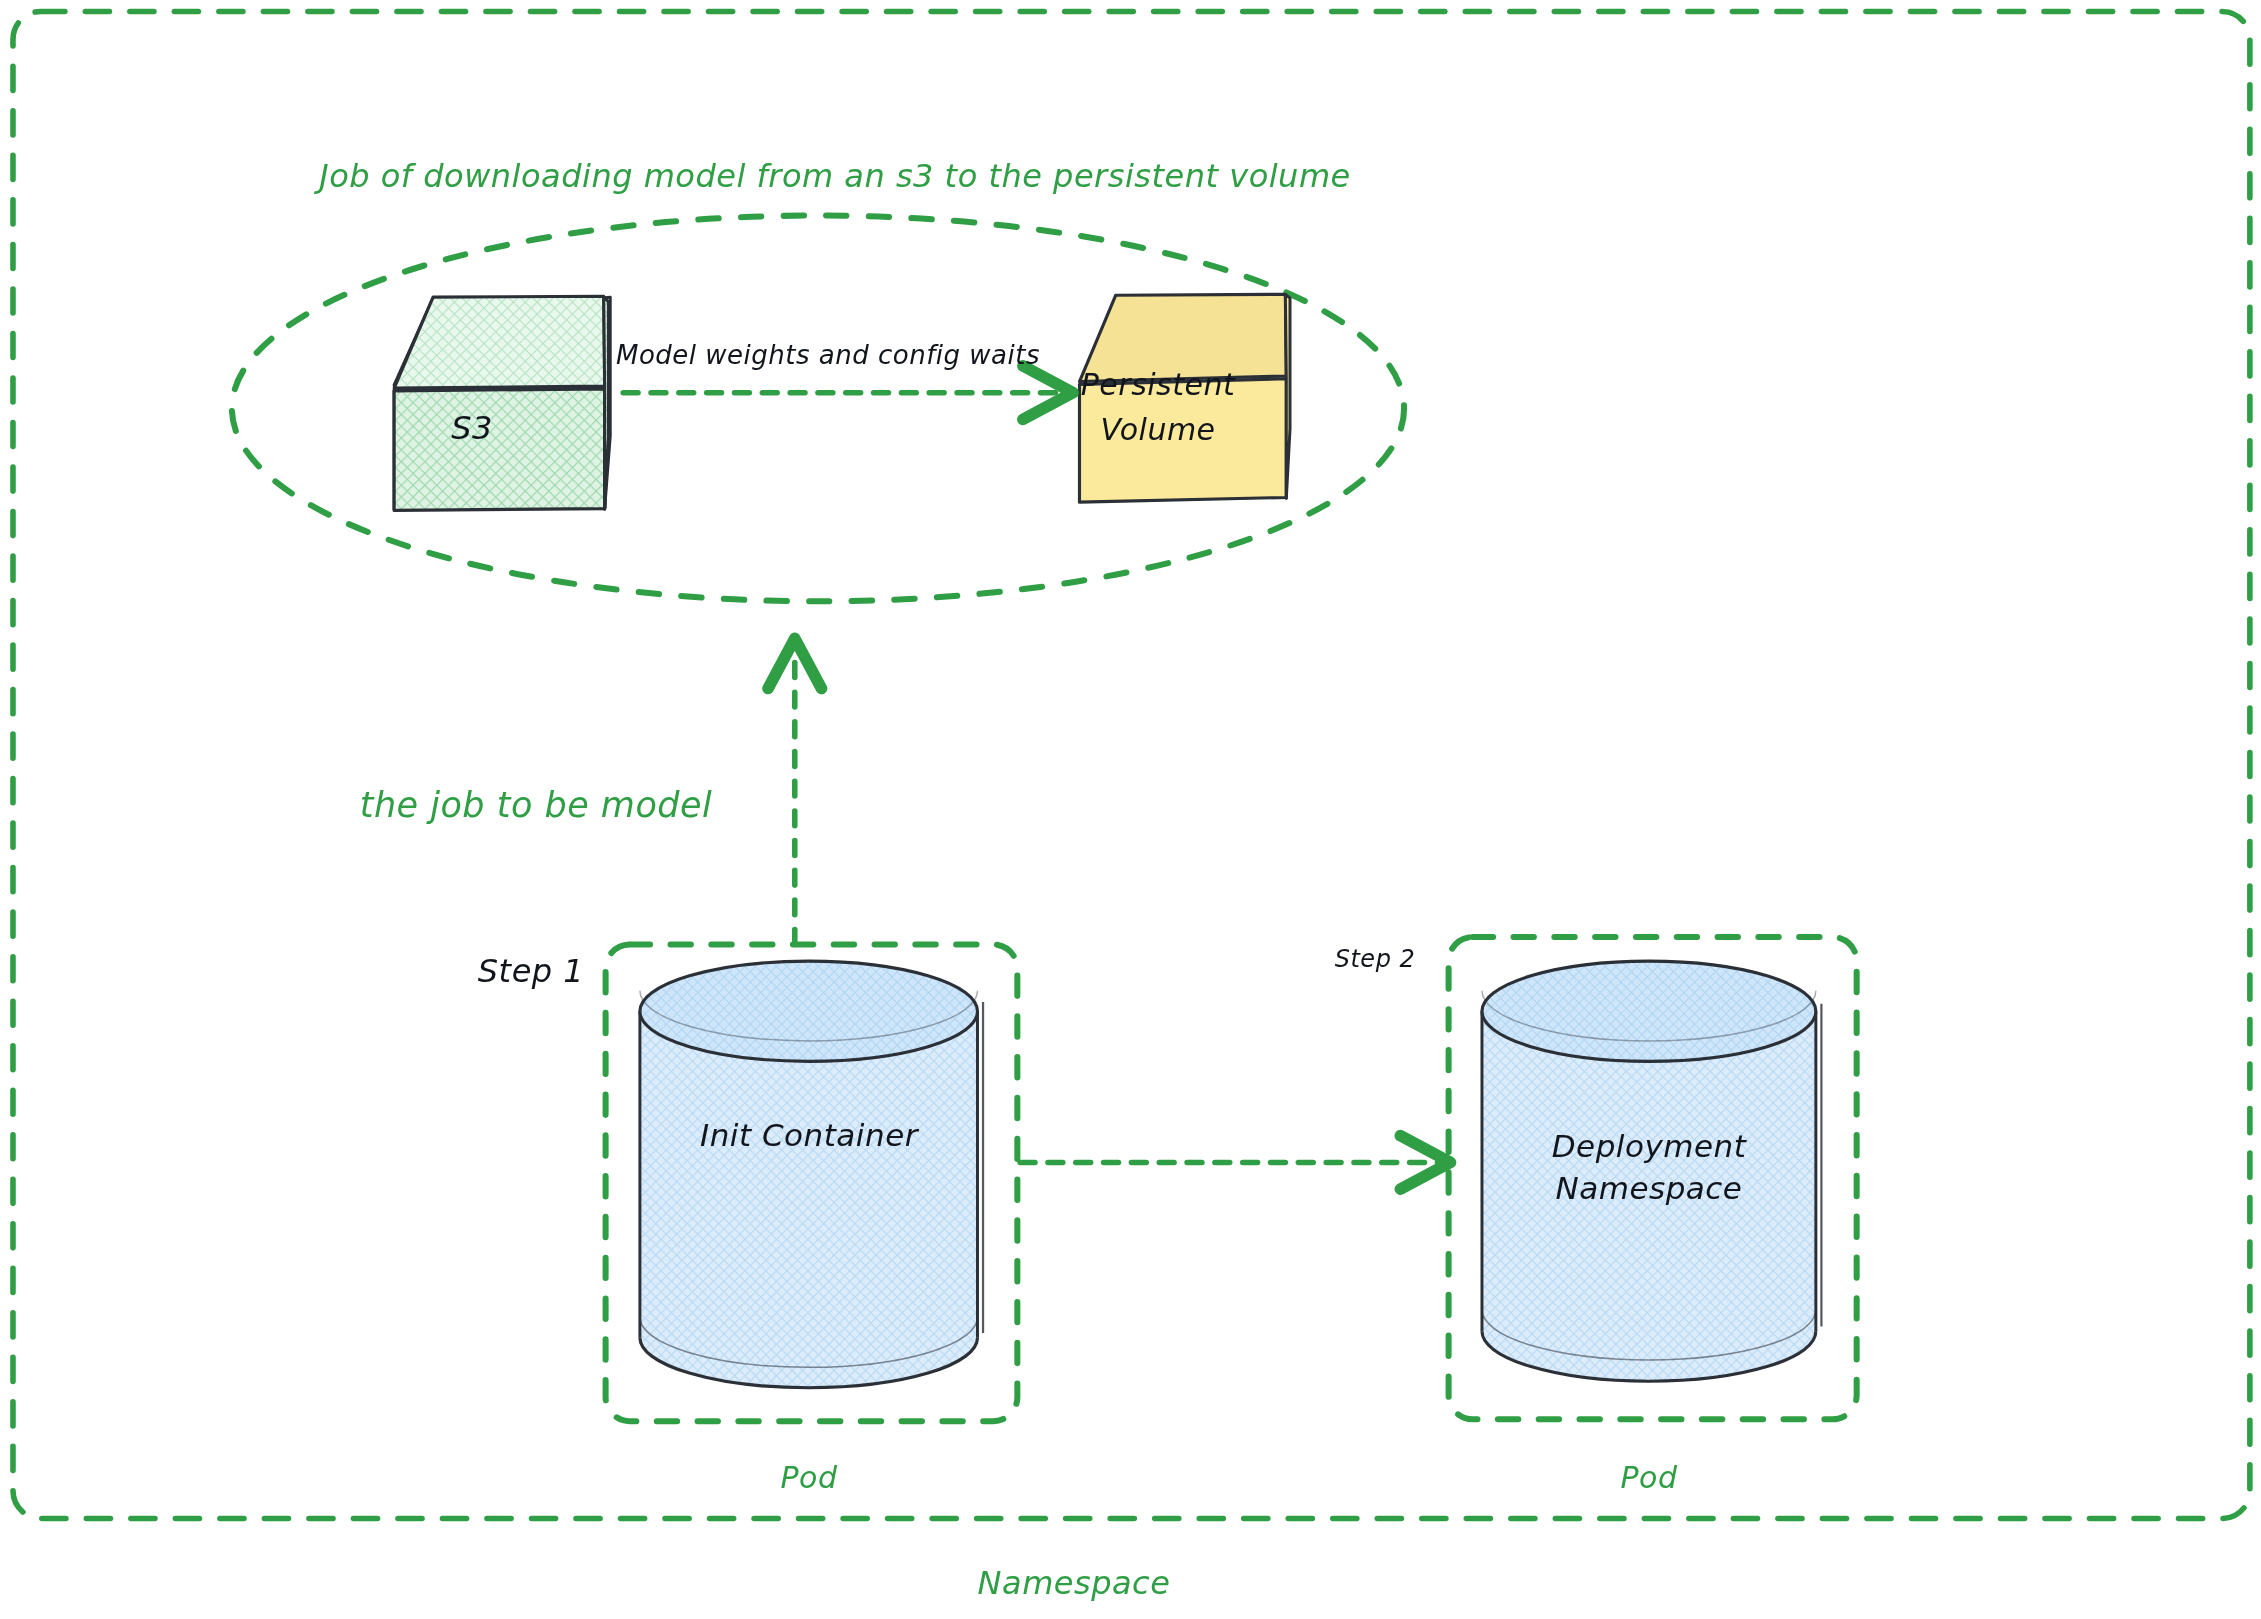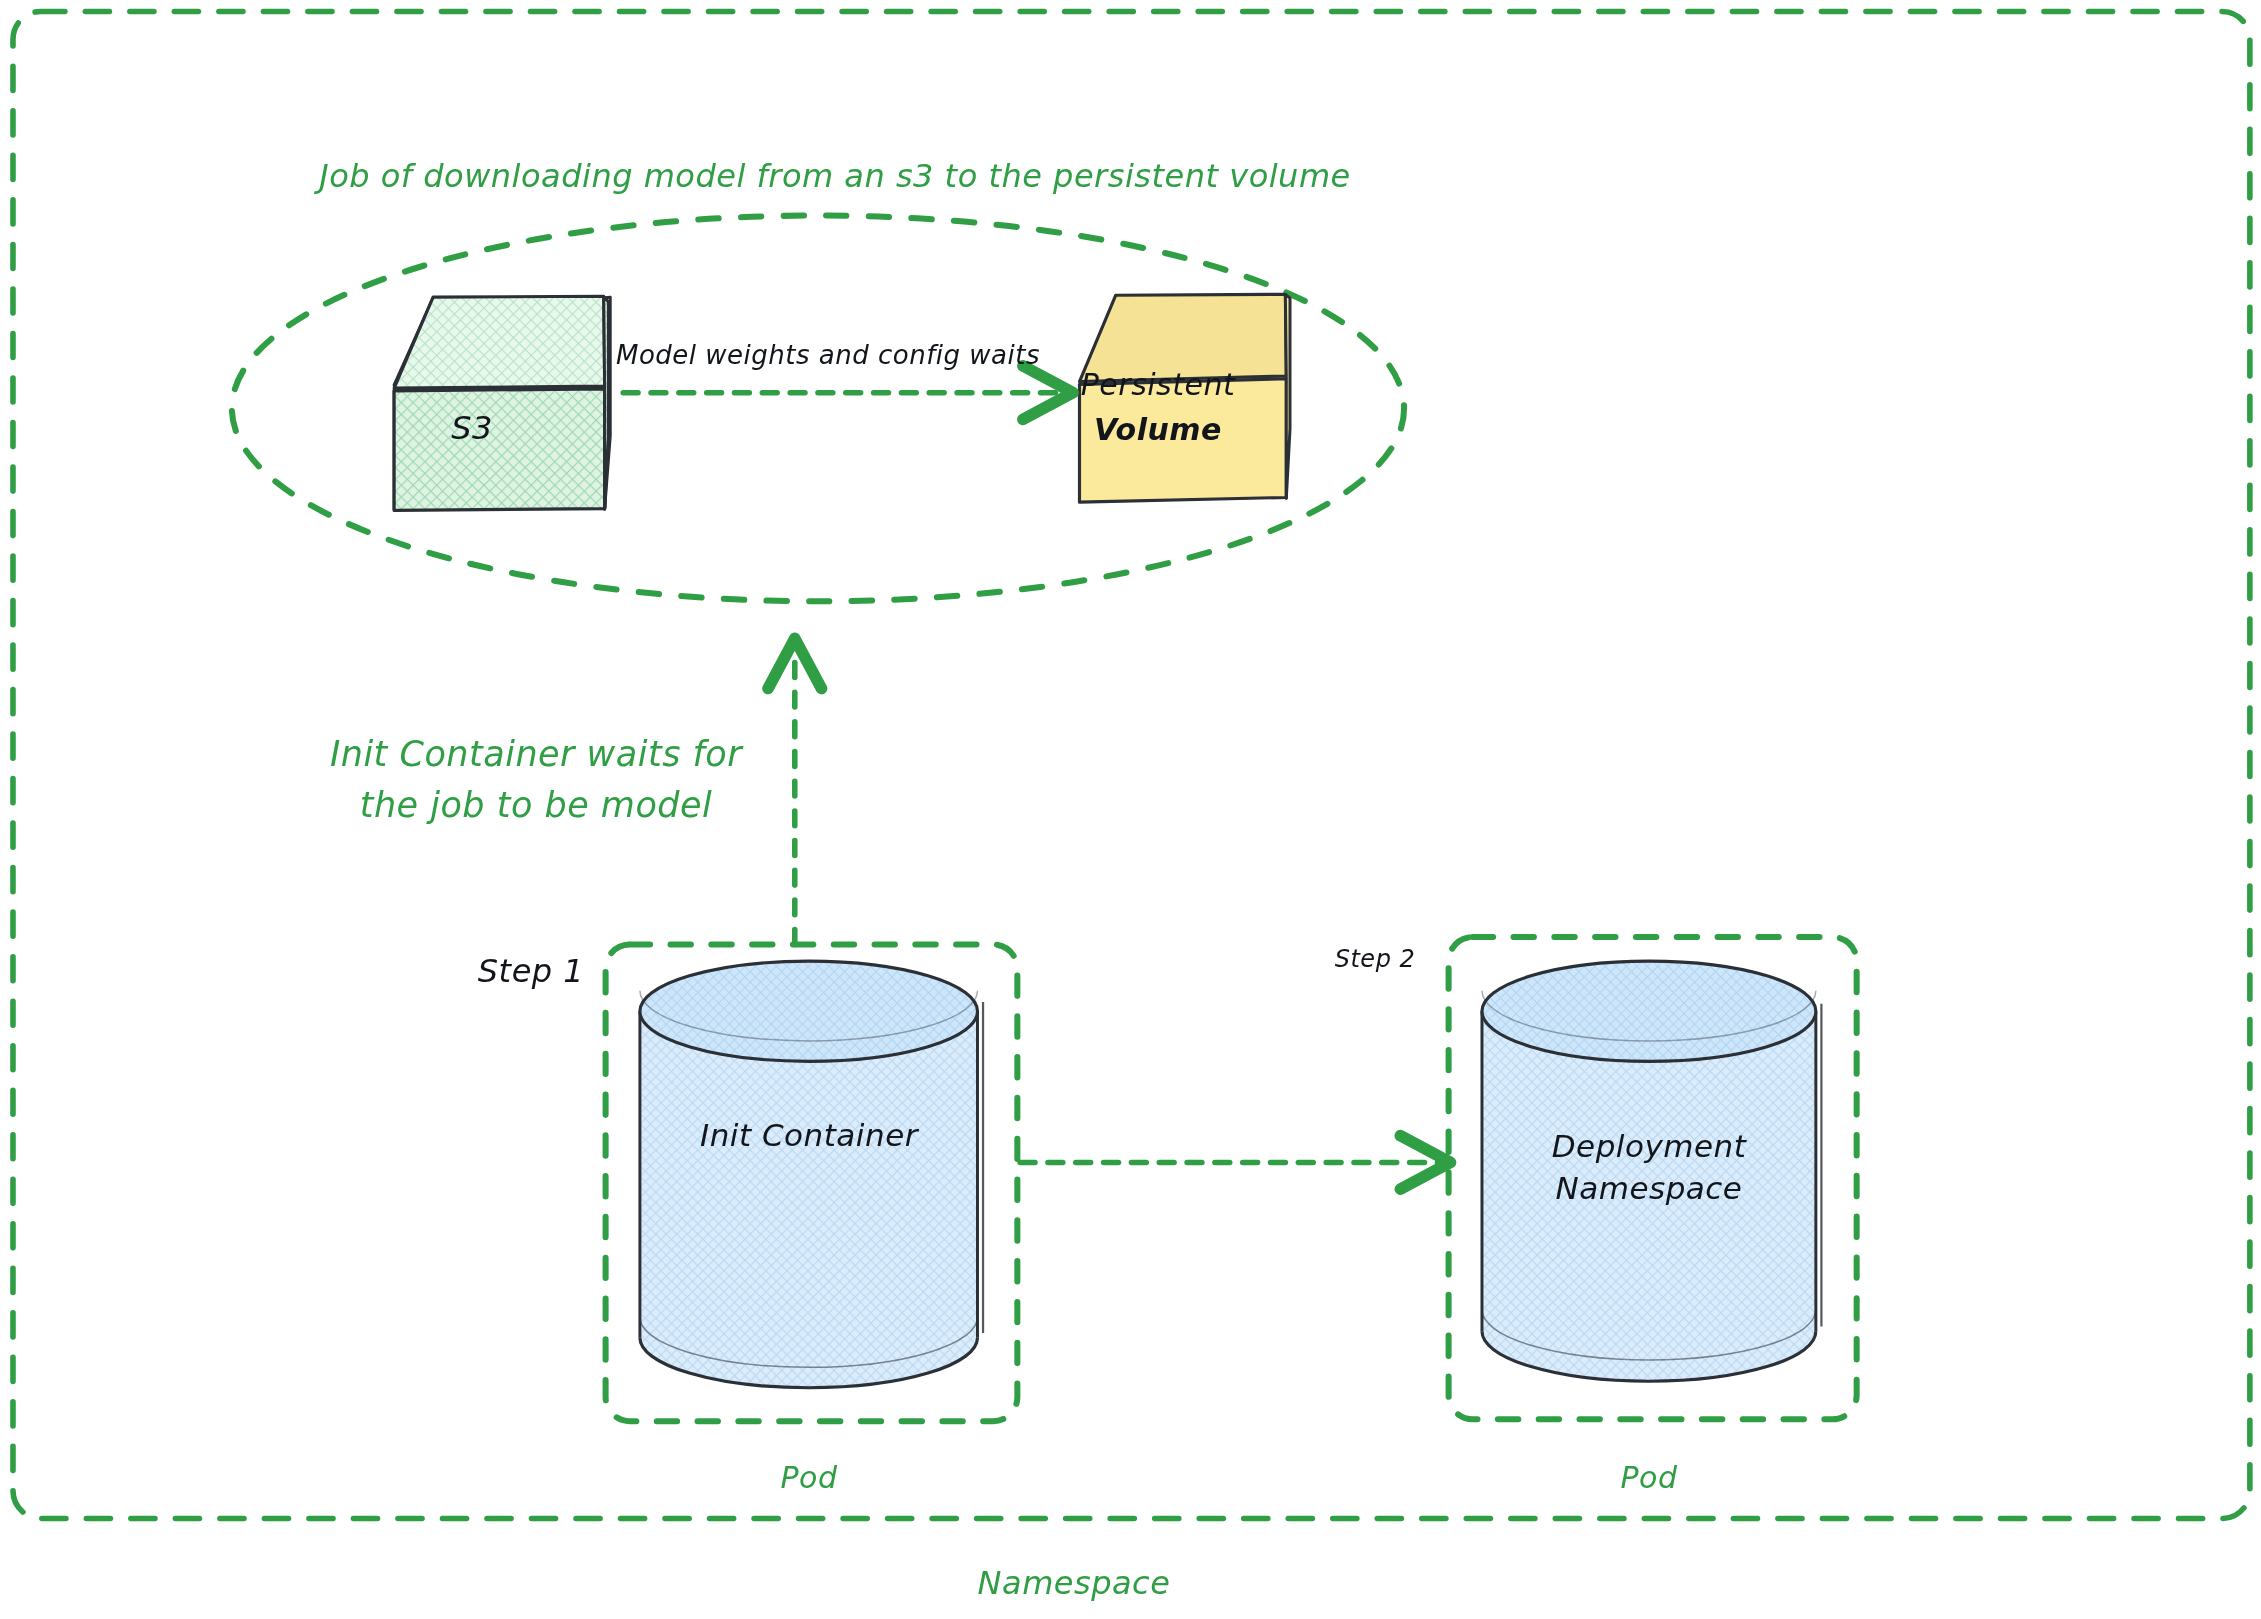--- a/index.html
+++ b/index.html
@@ -170,7 +170,7 @@
   <div class="lbl lbl-black center" style="left:828px; top:339px; font-size:26px;">Model weights and config waits</div>
 
   <div class="lbl lbl-black center" style="left:1158px; top:366px; font-size:30px;">Persistent</div>
-  <div class="lbl lbl-black center" style="left:1158px; top:411px; font-size:30px;font-weight:bold;">Volume</div>
+  <div class="lbl lbl-black center" style="left:1158px; top:411px; font-size:30px;">Volume</div>
 
   <div class="lbl lbl-green center" style="left:536px; top:733px; font-size:35px;">Init Container waits for</div>
   <div class="lbl lbl-green center" style="left:536px; top:784px; font-size:35px;">the job to be model</div>

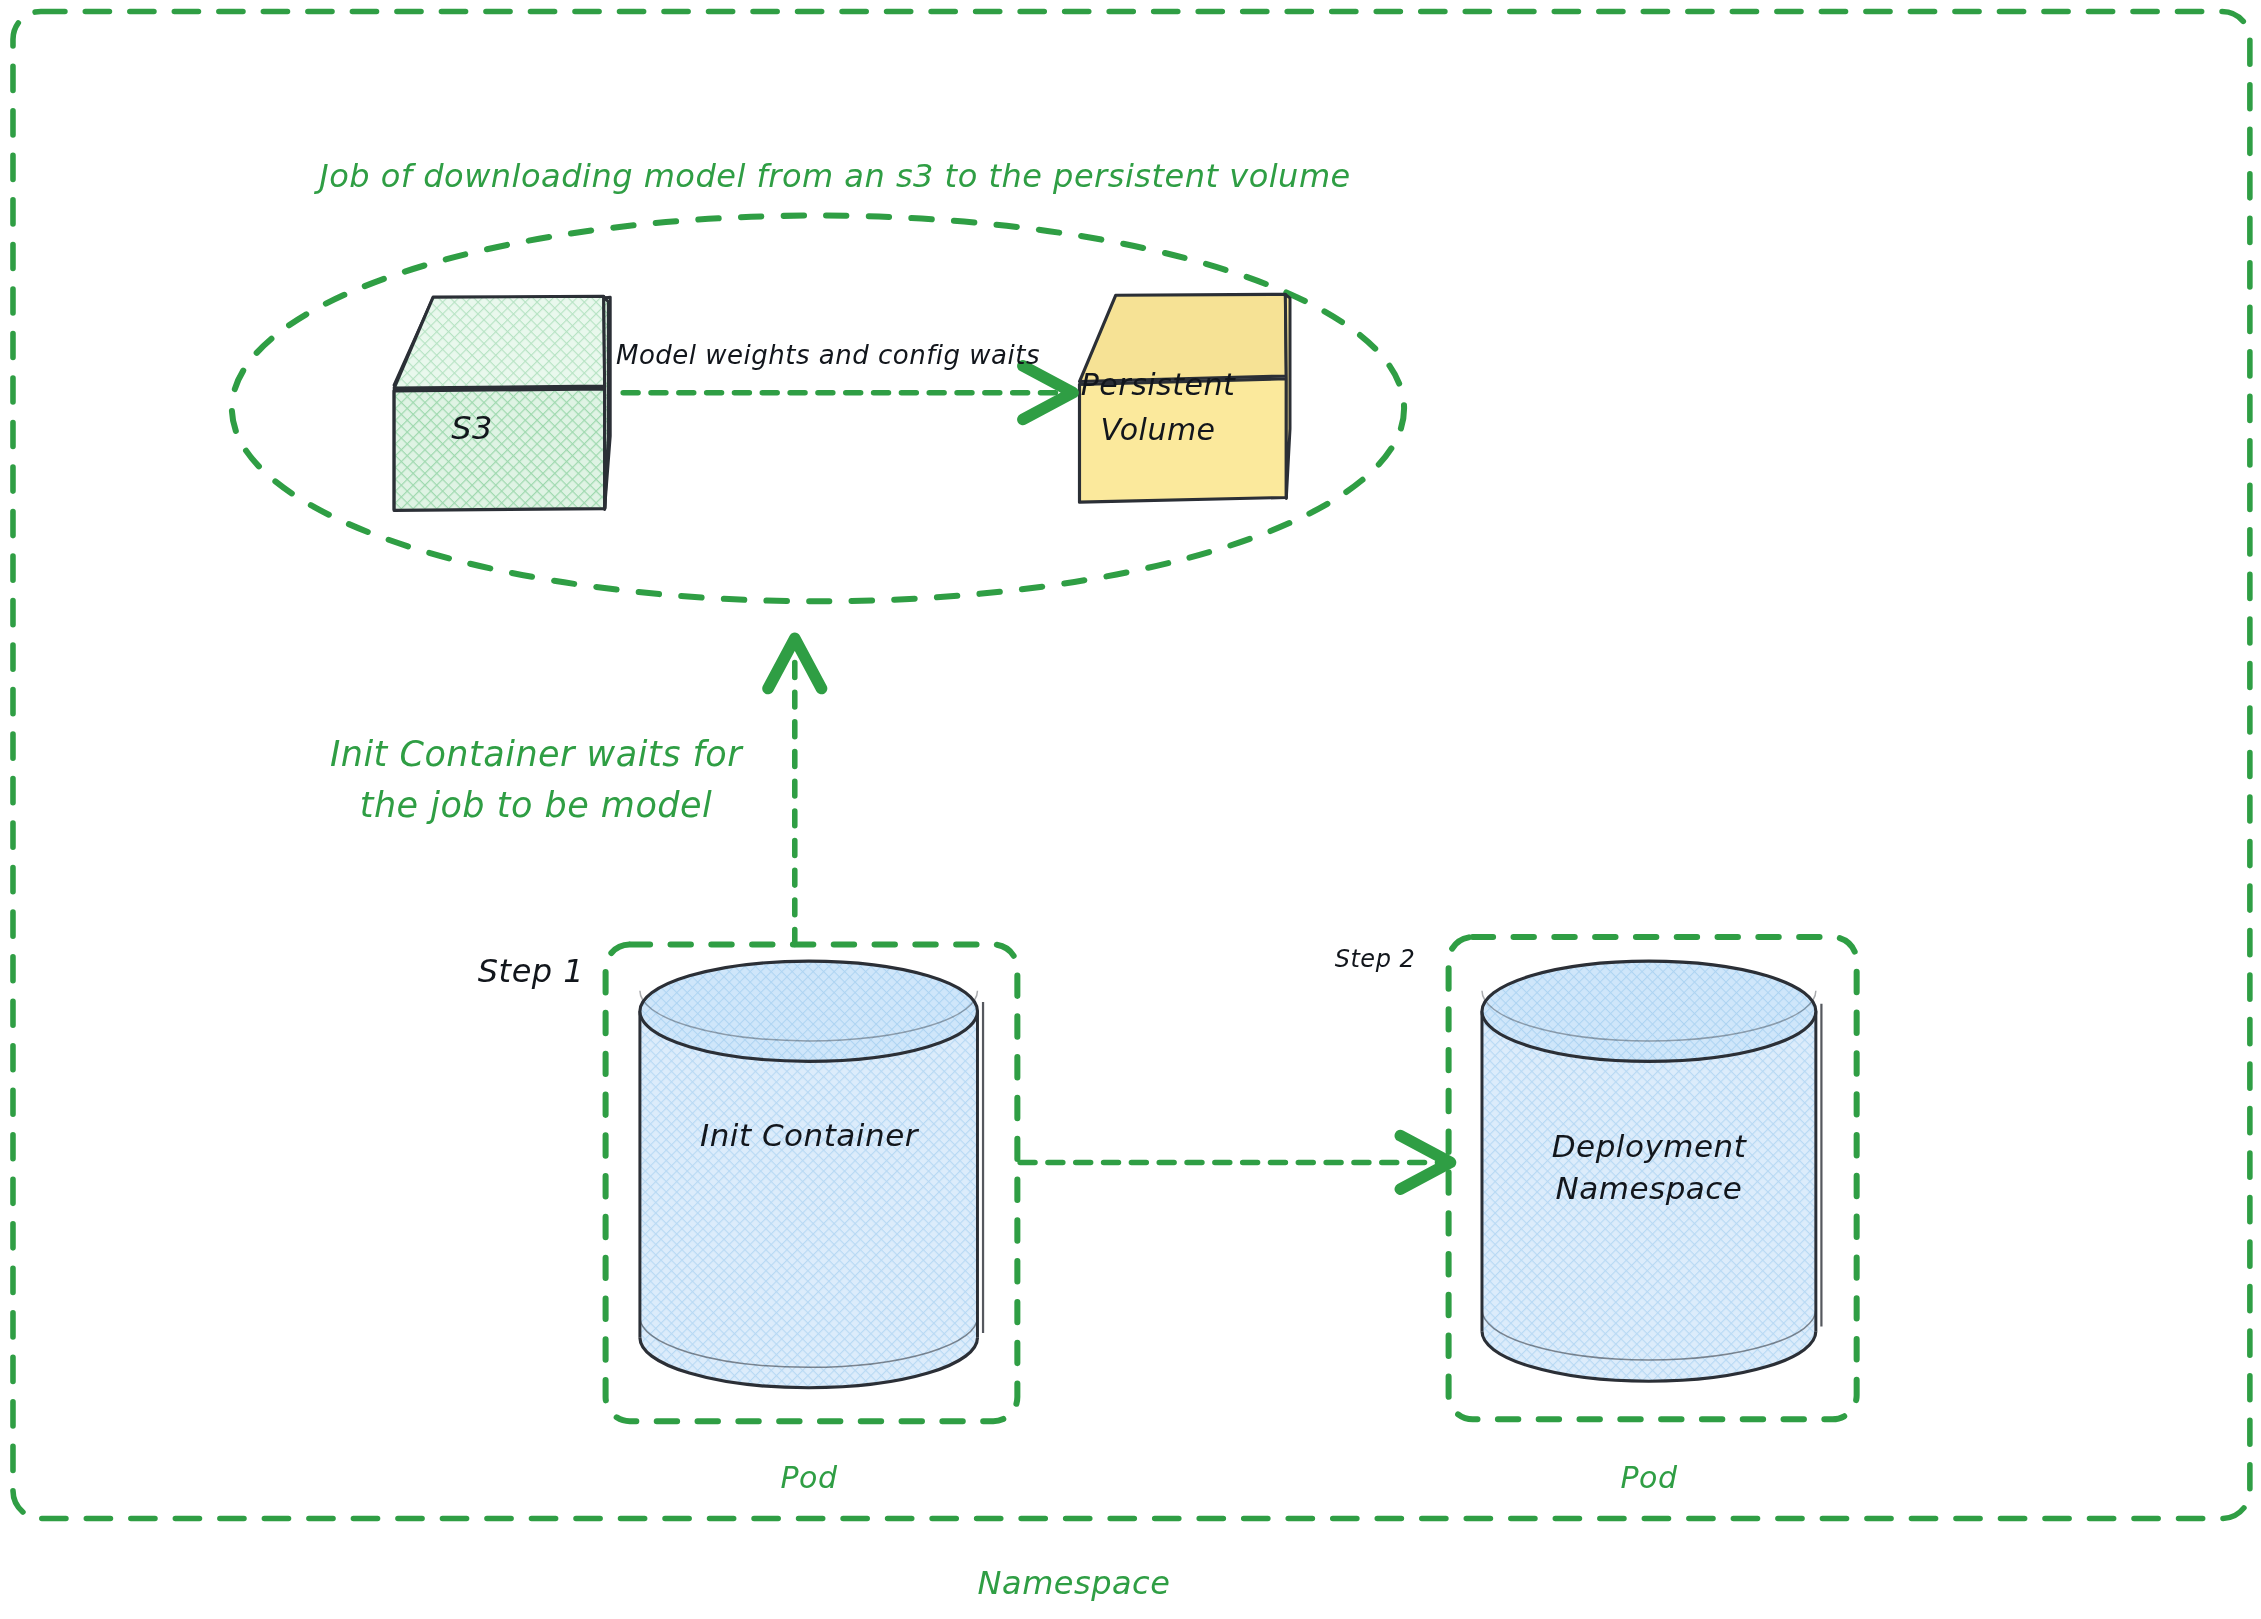--- a/index.html
+++ b/index.html
@@ -172,7 +172,6 @@
   <div class="lbl lbl-black center" style="left:1158px; top:366px; font-size:30px;">Persistent</div>
   <div class="lbl lbl-black center" style="left:1158px; top:411px; font-size:30px;">Volume</div>
 
-  <div class="lbl lbl-green center" style="left:536px; top:733px; font-size:35px;">Init Container waits for</div>
   <div class="lbl lbl-green center" style="left:536px; top:784px; font-size:35px;">the job to be model</div>
 
   <div class="lbl lbl-black center" style="left:531px; top:951px; font-size:32px;">Step 1</div>

